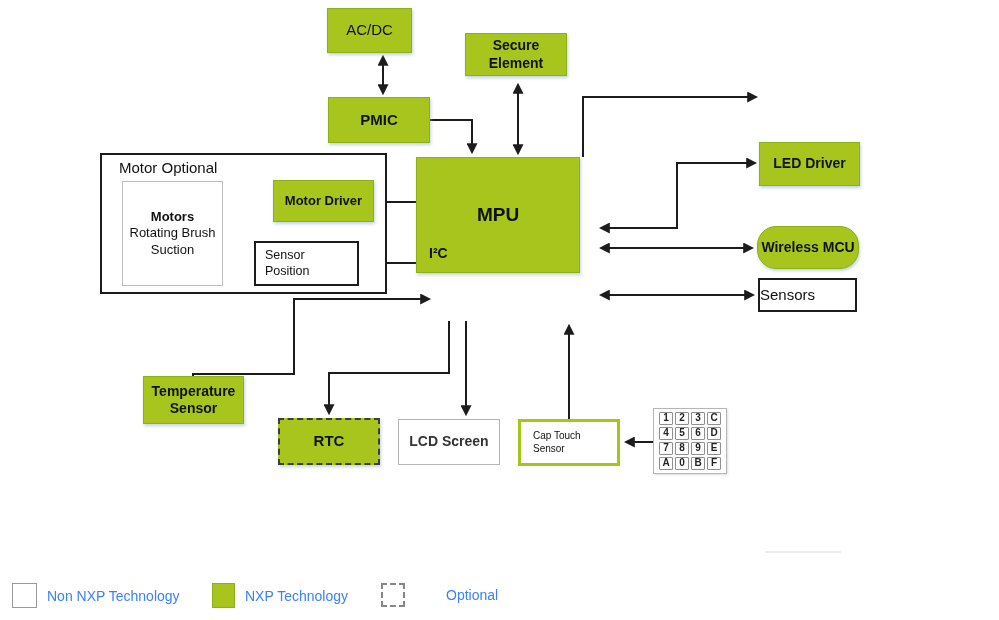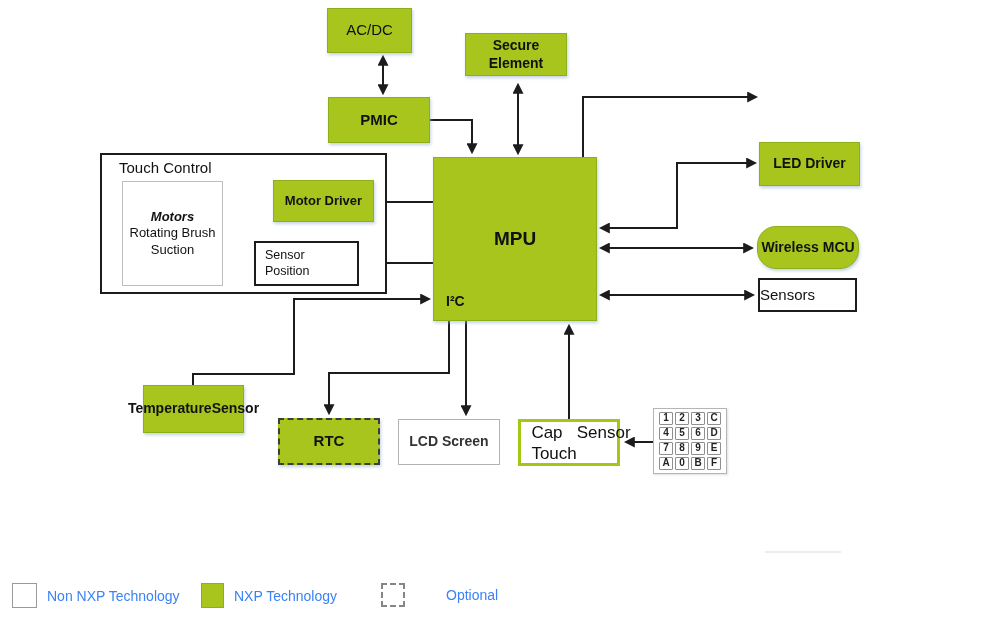--- a/index.html
+++ b/index.html
@@ -108,7 +108,7 @@
   </div>
 
   <div class="box whitebox b-mc">
-    <span class="mc-title">Touch Control</span>
+    <span class="mc-title">Motor Optional</span>
   </div>
   <div class="box whitebox b-motors">
     <span class="bold">Motors</span>

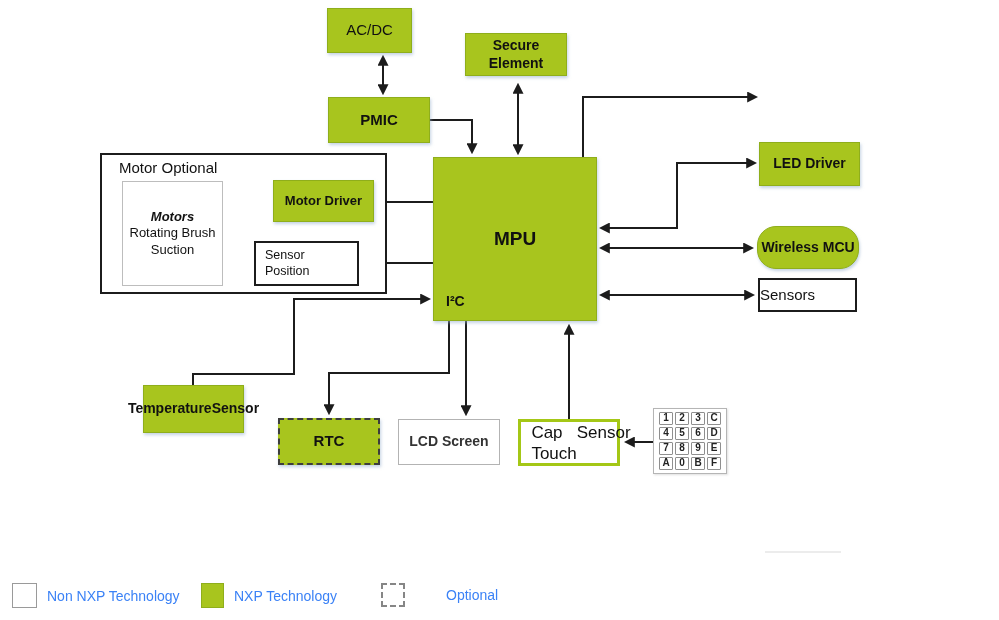--- a/index.html
+++ b/index.html
@@ -27,7 +27,7 @@
   .mc-title{position:absolute;left:17px;top:4px;font-size:15px;font-weight:400;color:#111;}
   .b-motors{left:122px;top:181px;width:101px;height:105px;border:1px solid #bdbdbd;
             flex-direction:column;font-size:13px;}
-  .b-motors .bold{font-weight:700;font-style:italic;}
+  .b-motors .bold{font-weight:700;}
   .b-mdrv{left:273px;top:180px;width:101px;height:42px;font-size:13px;}
   .b-spos{left:254px;top:241px;width:105px;height:45px;border:2px solid #1c1c1c;
           flex-direction:column;align-items:flex-start;padding-left:9px;font-size:12.5px;text-align:left;}

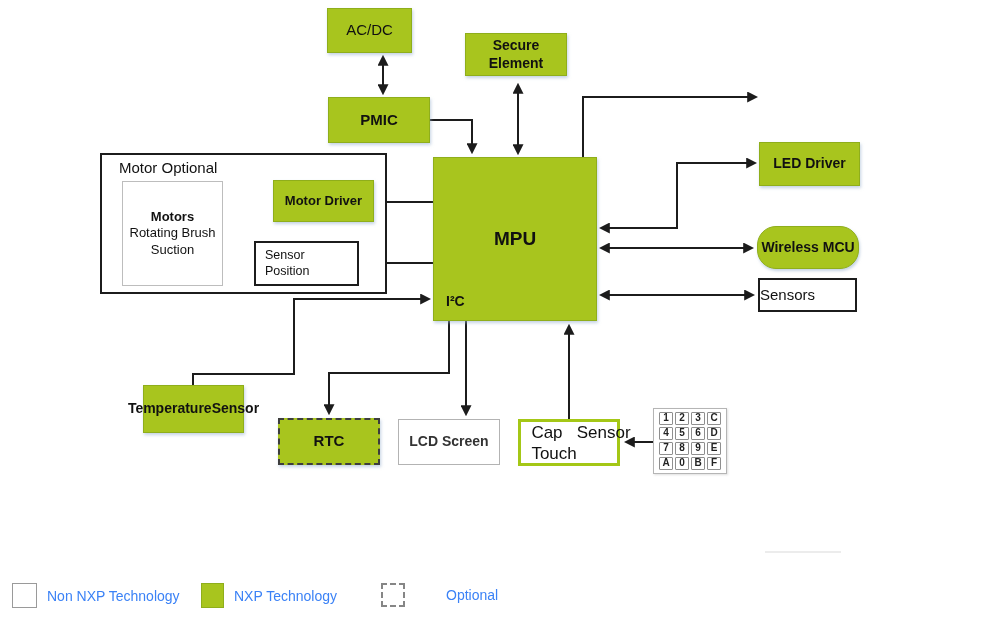--- a/index.html
+++ b/index.html
@@ -20,7 +20,7 @@
   .b-acdc{left:327px;top:8px;width:85px;height:45px;font-size:15px;font-weight:400;}
   .b-secure{left:465px;top:33px;width:102px;height:43px;font-size:14px;flex-direction:column;}
   .b-pmic{left:328px;top:97px;width:102px;height:46px;font-size:15px;}
-  .b-mpu{left:433px;top:157px;width:164px;height:164px;font-size:19px;}
+  .b-mpu{left:416px;top:157px;width:164px;height:116px;font-size:19px;}
   .mpu-bus{position:absolute;left:12px;bottom:10px;font-size:14px;font-weight:600;}
 
   .b-mc{left:100px;top:153px;width:287px;height:141px;border:2px solid #1c1c1c;background:#fff;}

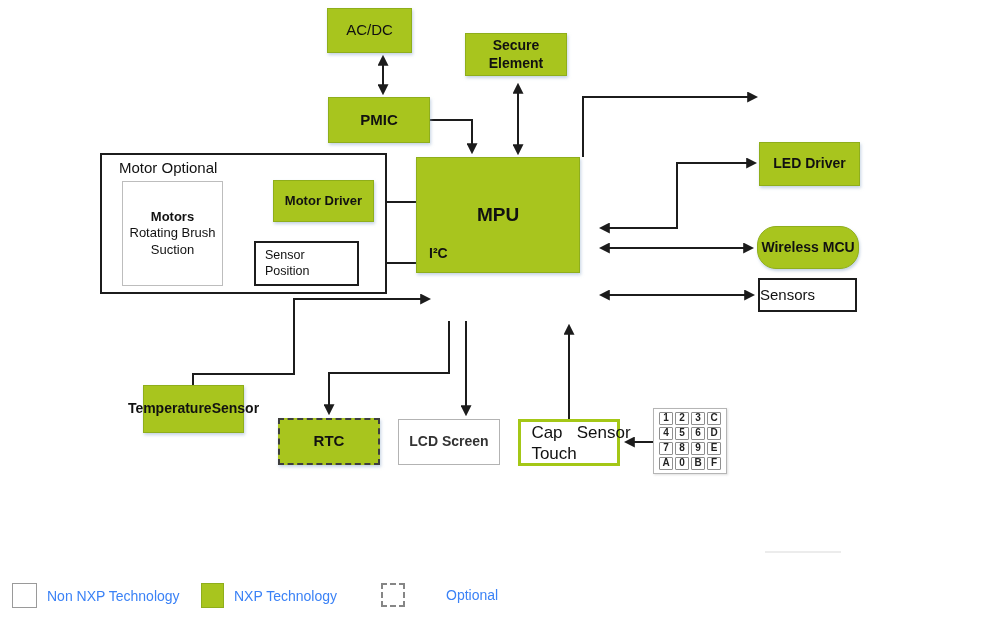--- a/index.html
+++ b/index.html
@@ -38,7 +38,7 @@
   .b-sens{left:758px;top:278px;width:99px;height:34px;border:2px solid #1c1c1c;
           font-size:15px;justify-content:flex-start;}
 
-  .b-temp{left:143px;top:385px;width:101px;height:48px;font-size:14px;}
+  .b-temp{left:143px;top:376px;width:101px;height:48px;font-size:14px;flex-direction:column;}
   .b-rtc{left:278px;top:418px;width:102px;height:47px;font-size:15px;
          background:var(--nxp-green,#a8c51e);font-weight:700;border:2px dashed #3d3d3d;
          box-shadow:1px 2px 3px rgba(150,175,205,.55);}

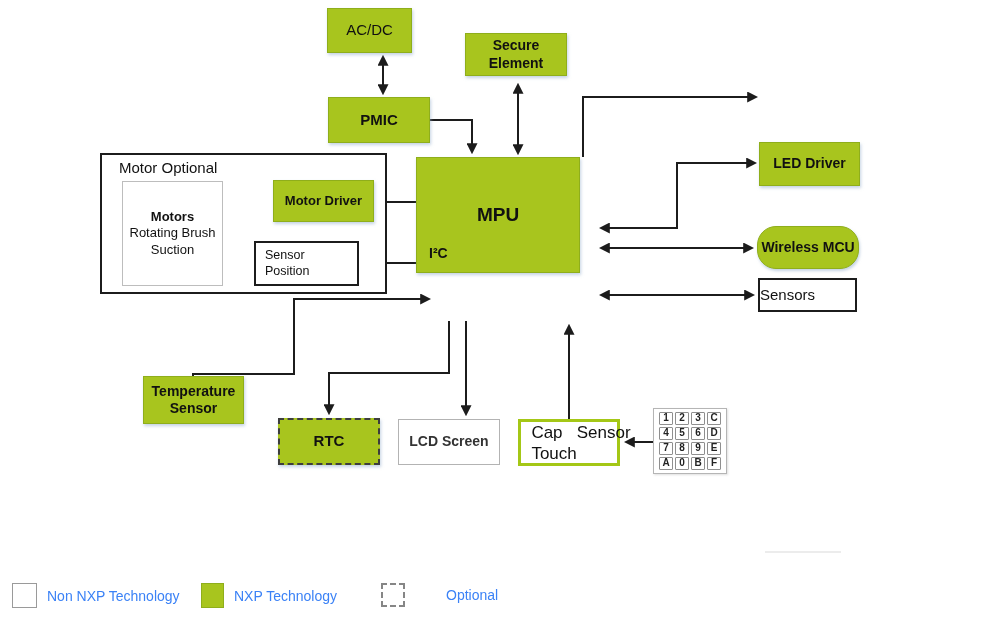--- a/index.html
+++ b/index.html
@@ -45,7 +45,7 @@
   .b-lcd{left:398px;top:419px;width:102px;height:46px;border:1px solid #b3b3b3;
          font-size:14px;color:#333;font-weight:600;}
   .b-ctouch{left:518px;top:419px;width:102px;height:47px;border:3px solid var(--cap-touch-border,#a4c716);
-            flex-direction:row;align-items:flex-start;padding-left:24px;font-size:17px;text-align:left;}
+            flex-direction:column;align-items:flex-start;padding-left:12px;font-size:10px;text-align:left;}
 
   .b-keypad{left:653px;top:408px;width:74px;height:66px;border:1px solid #b5b5b5;
             box-shadow:1px 1px 2px rgba(160,160,160,.35);}

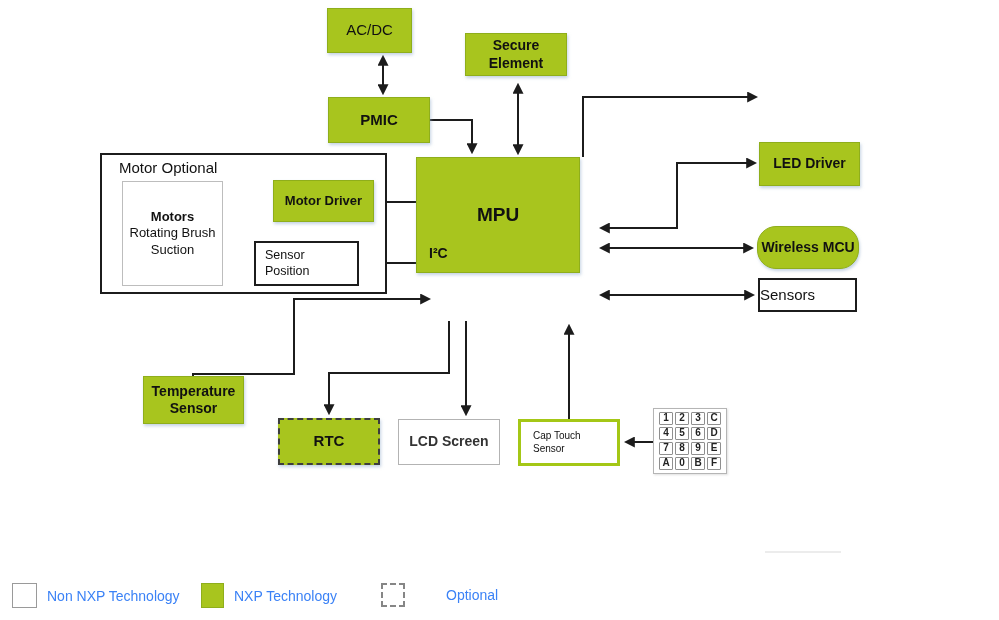--- a/index.html
+++ b/index.html
@@ -54,7 +54,7 @@
        display:flex;align-items:center;justify-content:center;border-radius:1px;color:#222;}
 
   .legend-item{position:absolute;top:583px;display:flex;align-items:center;gap:10px;font-size:14px;color:#3b82f6;}
-  .lg-1{left:12px;} .lg-2{left:201px;} .lg-3{left:381px;gap:41px;}
+  .lg-1{left:12px;} .lg-2{left:212px;} .lg-3{left:381px;gap:41px;}
   .sw{box-sizing:border-box;flex:none;}
   .sw-non{width:25px;height:25px;background:#fff;border:1px solid #9a9a9a;}
   .sw-nxp{width:23px;height:25px;background:var(--nxp-green,#a8c51e);border:1px solid var(--green-border,#8fae1b);}

